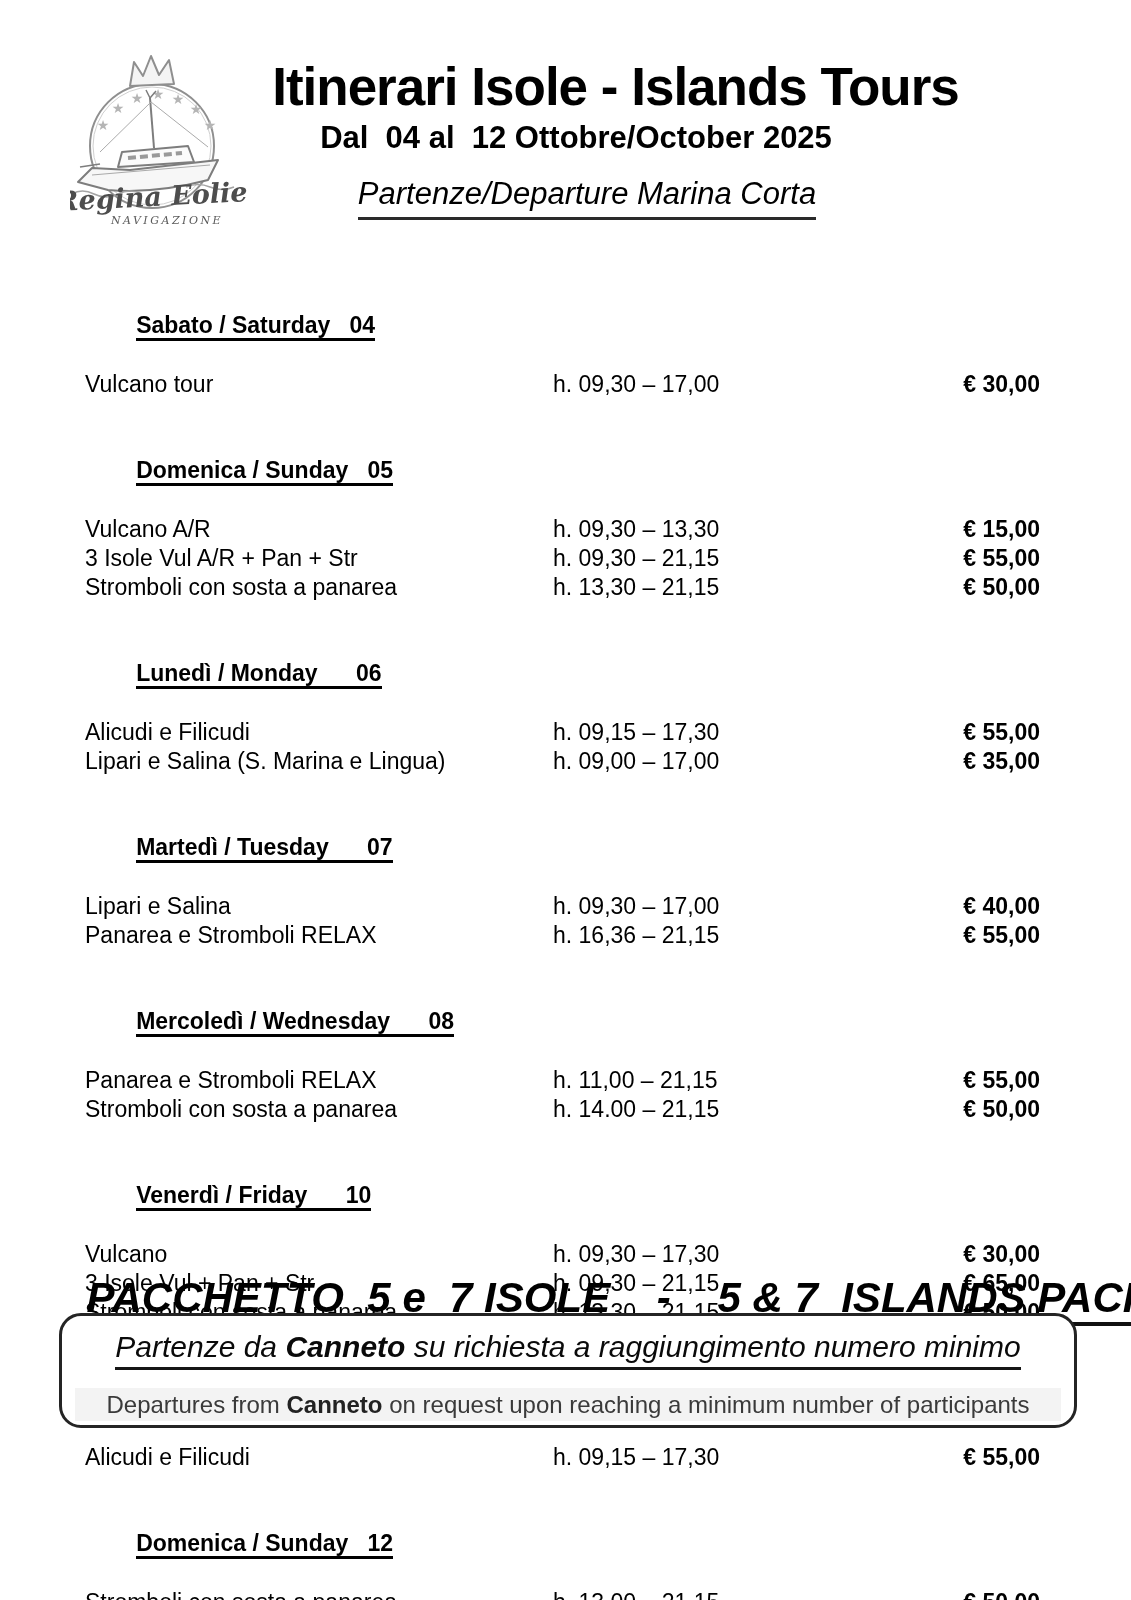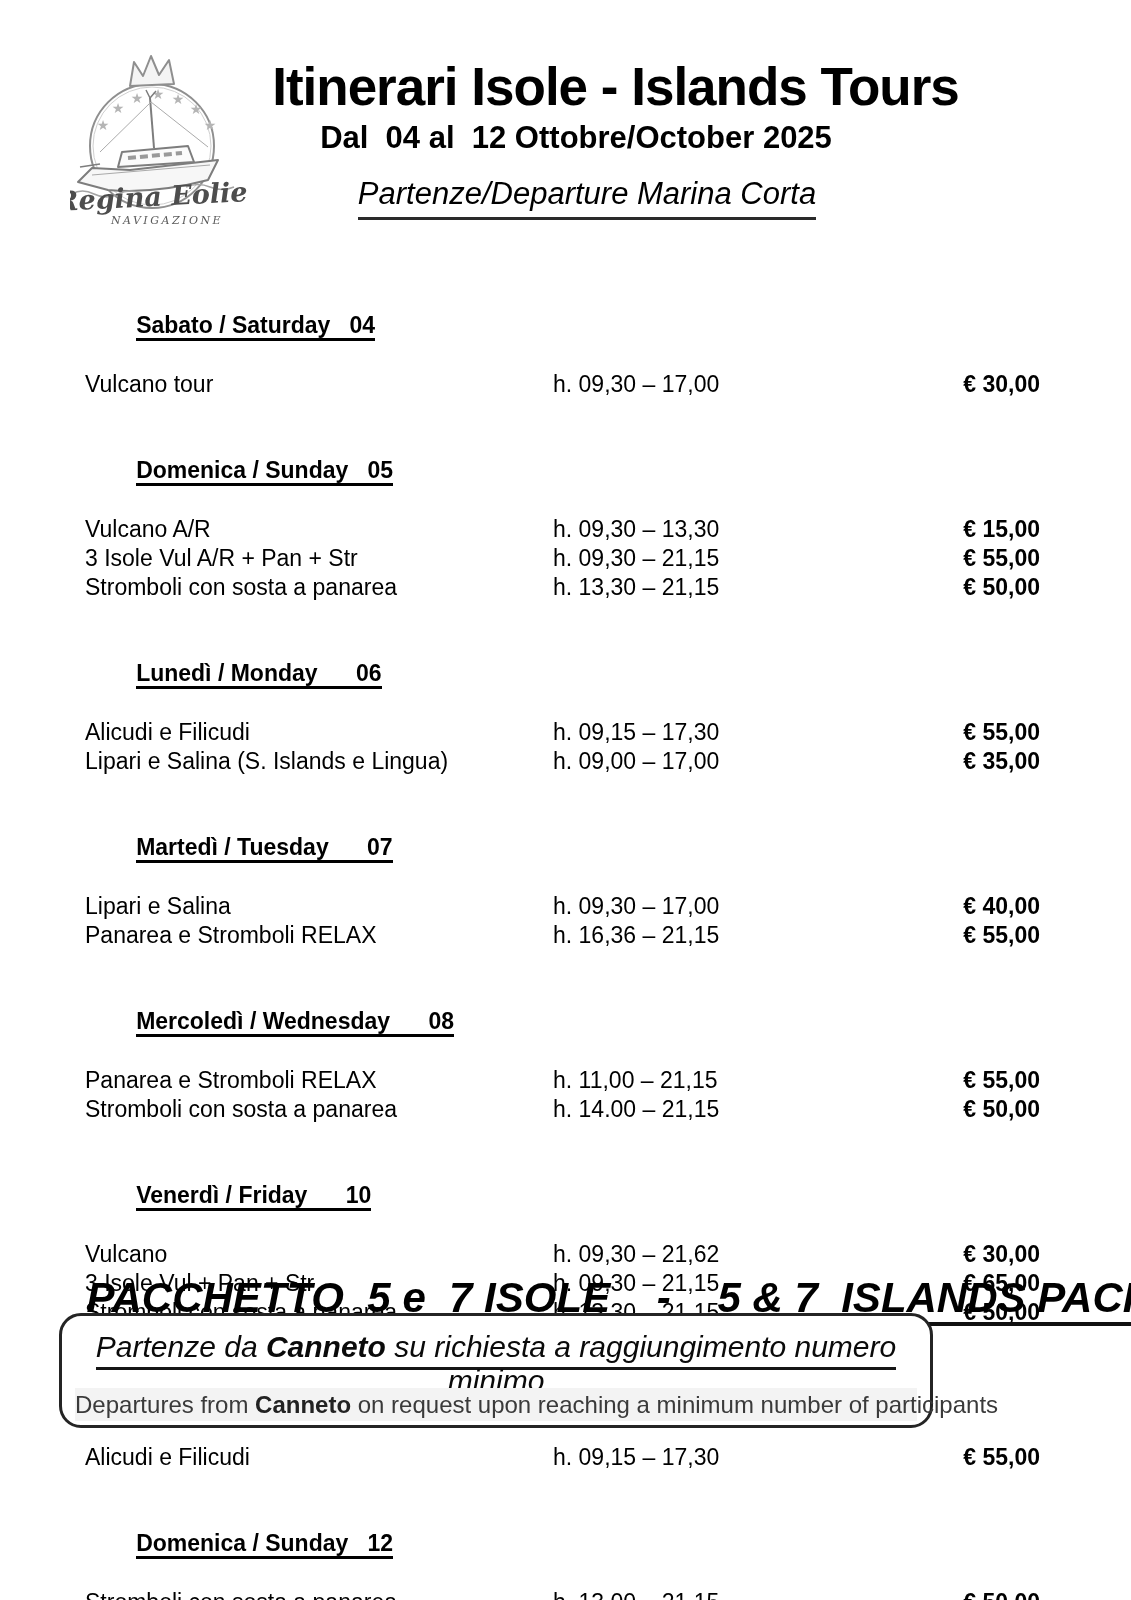--- a/index.html
+++ b/index.html
@@ -159,7 +159,7 @@
     </div>
 
     <div class="tour-row">
-      <span class="tour-name">Lipari e Salina (S. Islands  e Lingua)</span>
+      <span class="tour-name">Lipari e Salina (S. Marina  e Lingua)</span>
       <span class="tour-time">h. 09,00 – 17,00</span>
       <span class="tour-price">€ 35,00</span>
     </div>

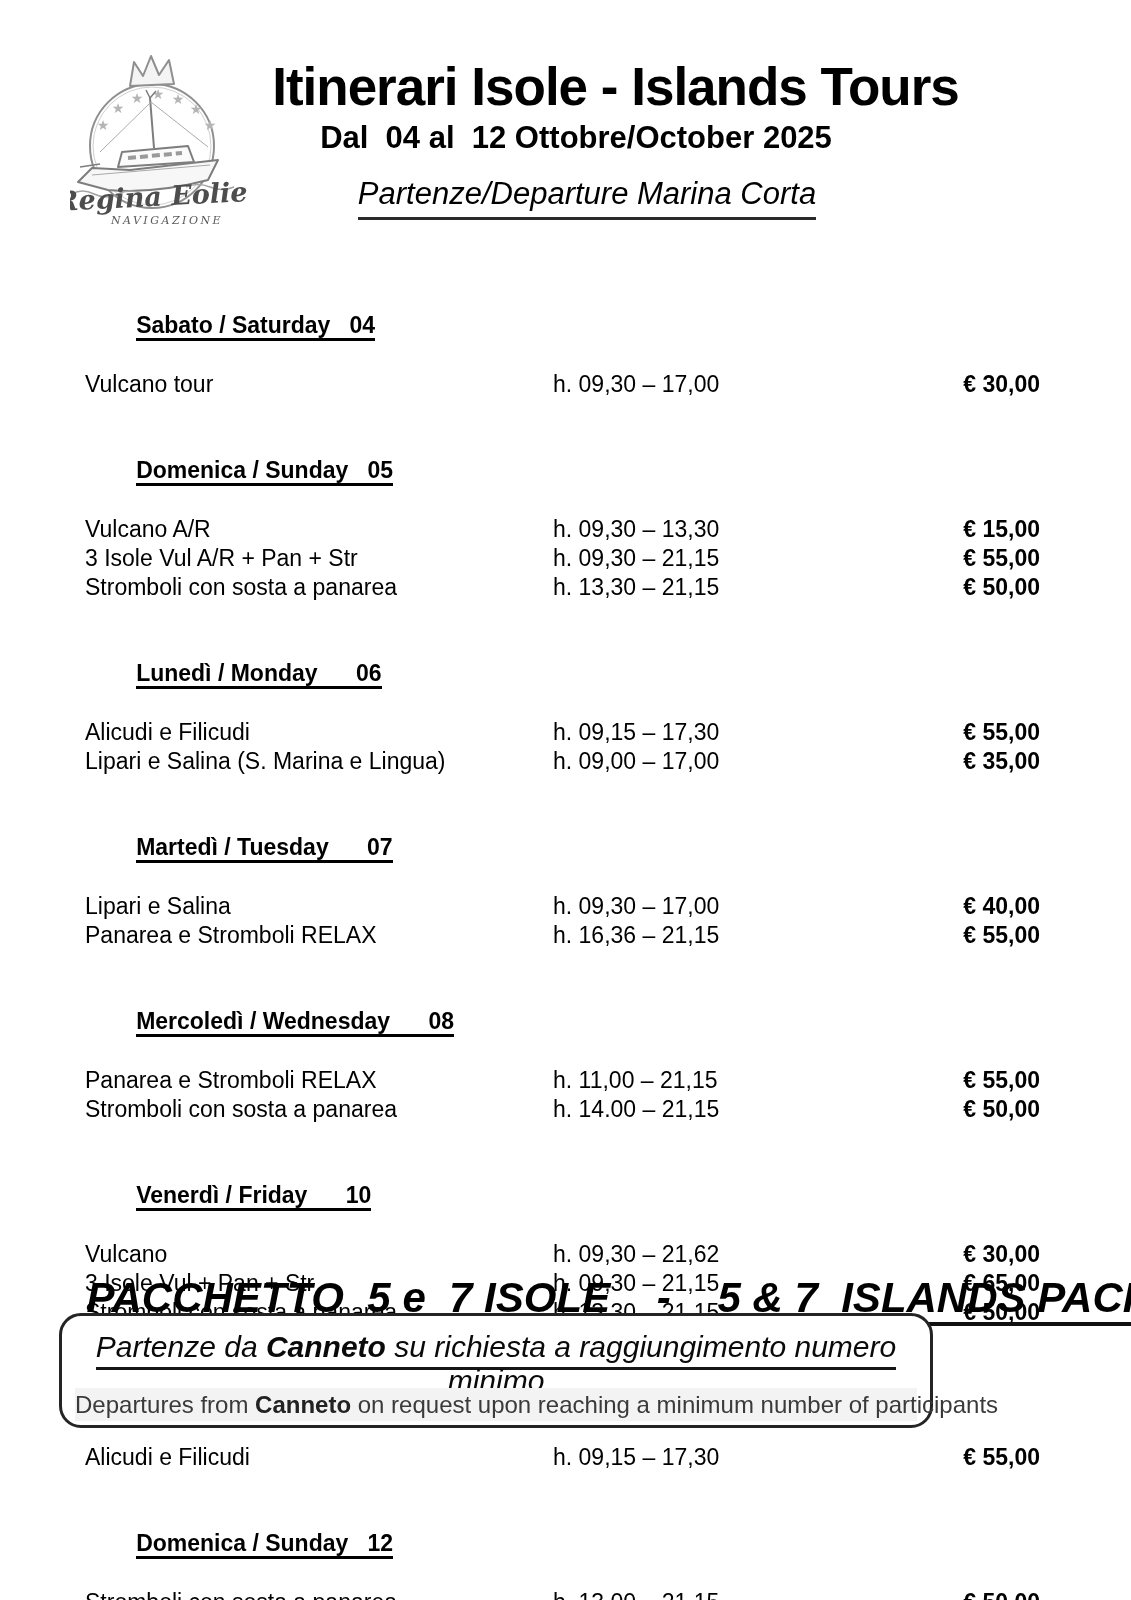--- a/index.html
+++ b/index.html
@@ -211,7 +211,7 @@
       <div>
     <div class="tour-row">
       <span class="tour-name">Vulcano</span>
-      <span class="tour-time">h. 09,30 – 21,62</span>
+      <span class="tour-time">h. 09,30 – 17,30</span>
       <span class="tour-price">€ 30,00</span>
     </div>
 

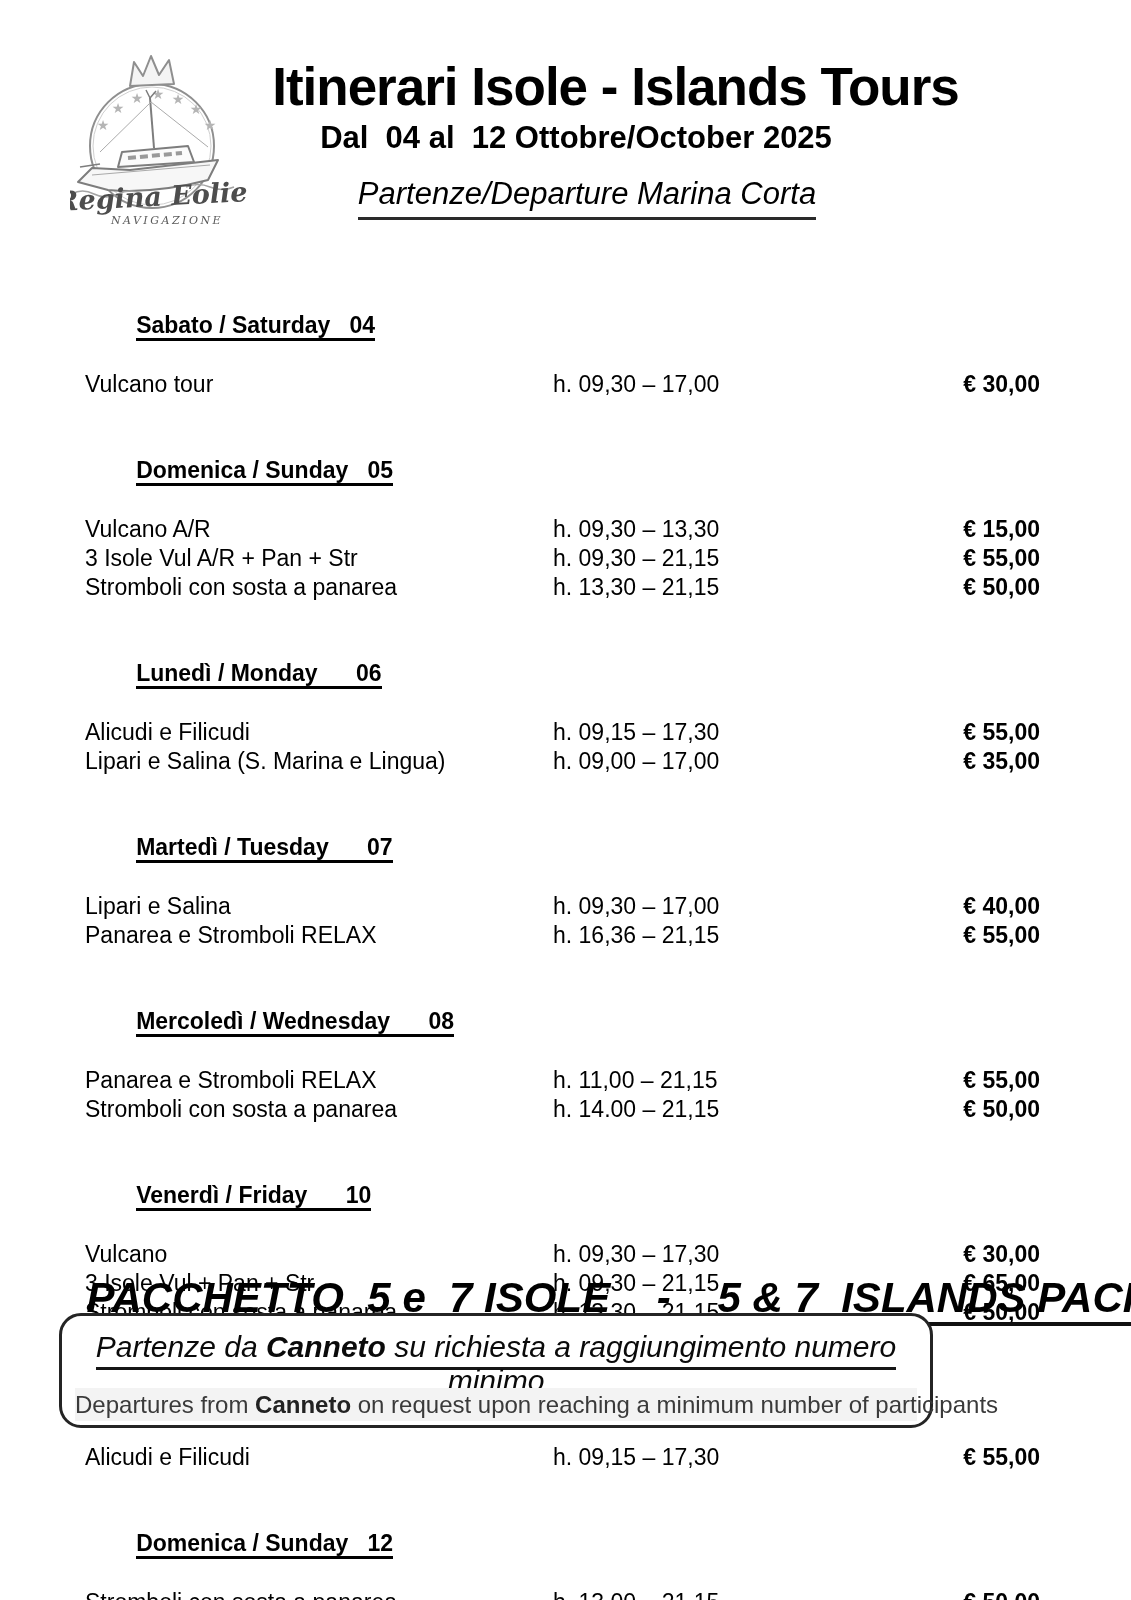--- a/index.html
+++ b/index.html
@@ -44,7 +44,7 @@
 
   
   .notice-box {
-    position:absolute; left:59px; top:1313px; width:874px; height:115px;
+    position:absolute; left:59px; top:1313px; width:1018px; height:115px;
     border:3px solid #242424; border-radius:22px; box-sizing:border-box;
     background:#fff;
   }

